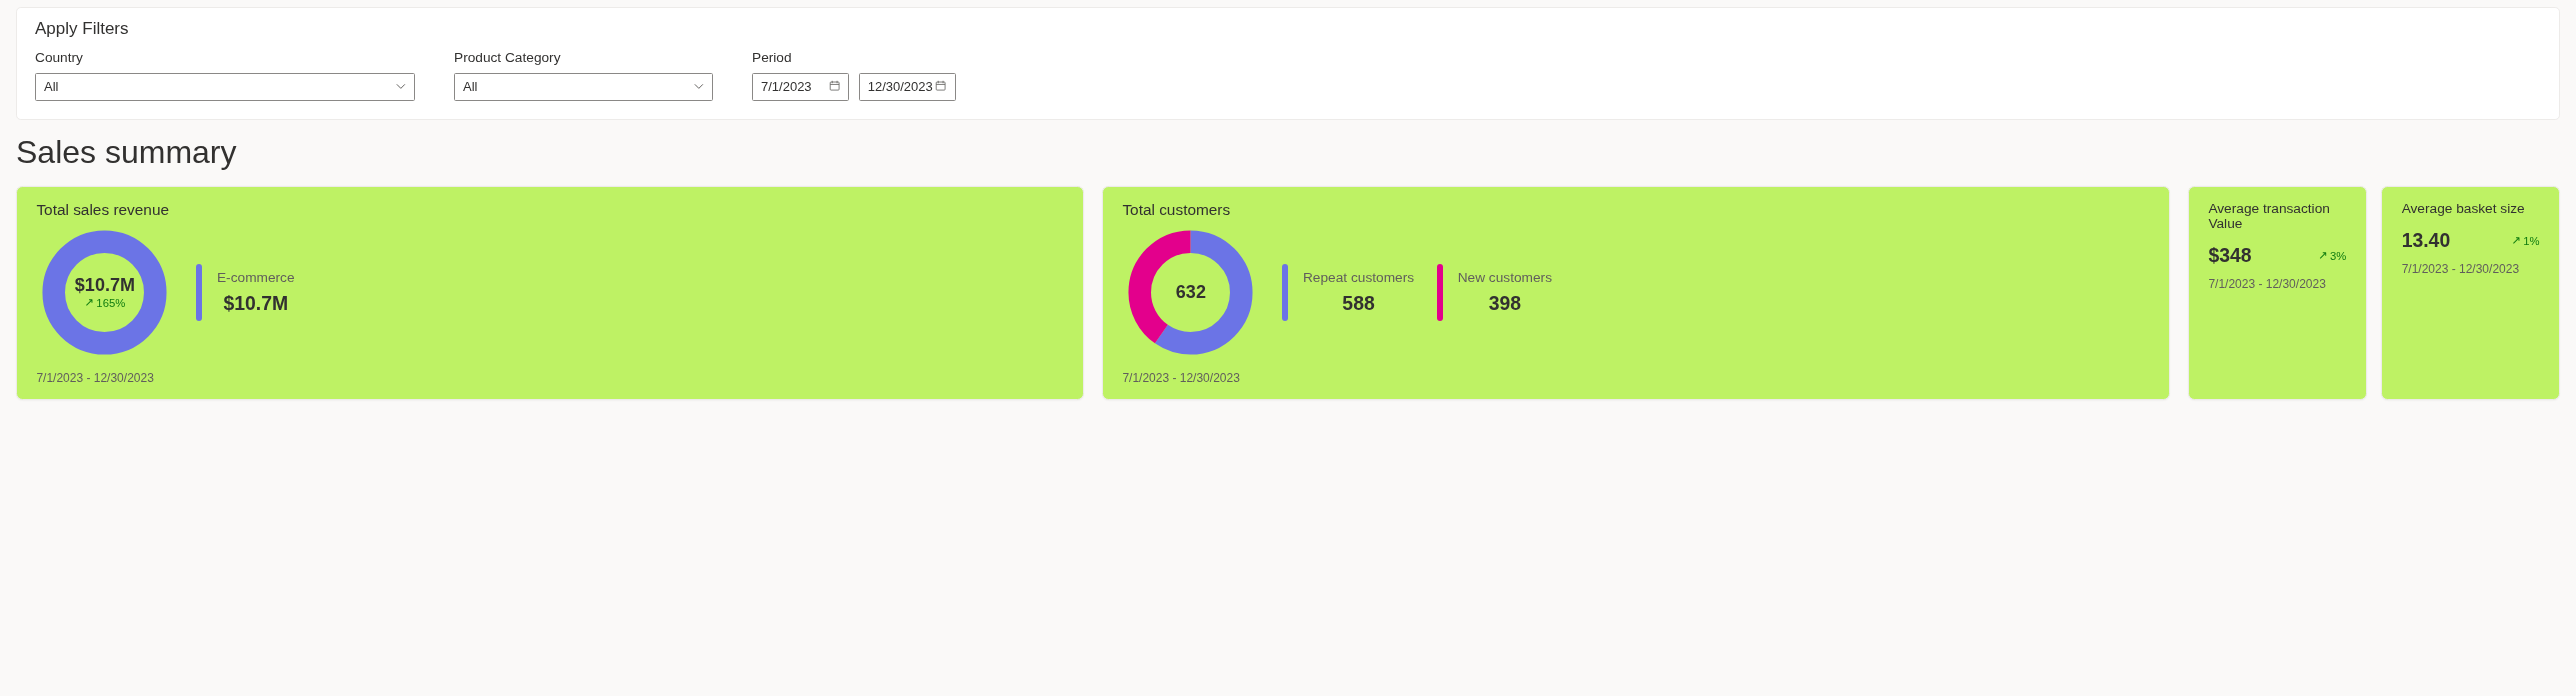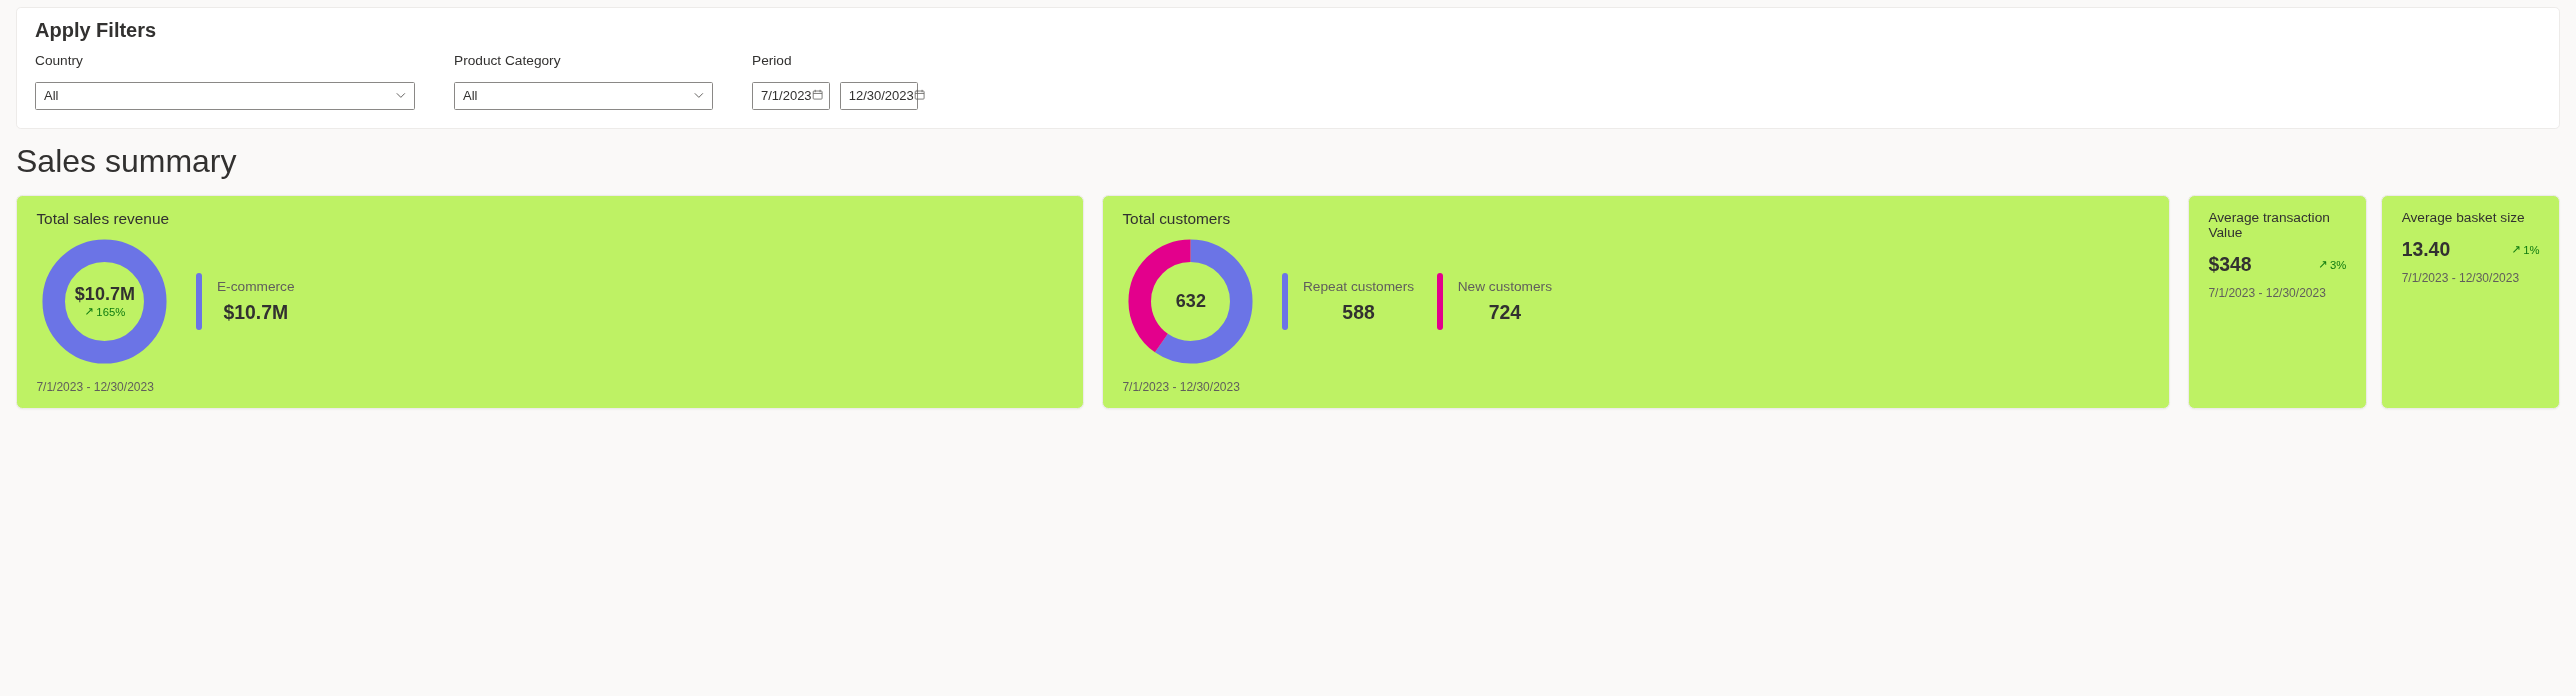--- a/index.html
+++ b/index.html
@@ -17,8 +17,8 @@
       margin-bottom: 14.5px;
     }
     .filters-title {
-      font-size: 20px;
-      font-weight: 700;
+      font-size: 17px;
+      font-weight: 400;
       margin-bottom: 11.3px;
     }
     .filters-row {

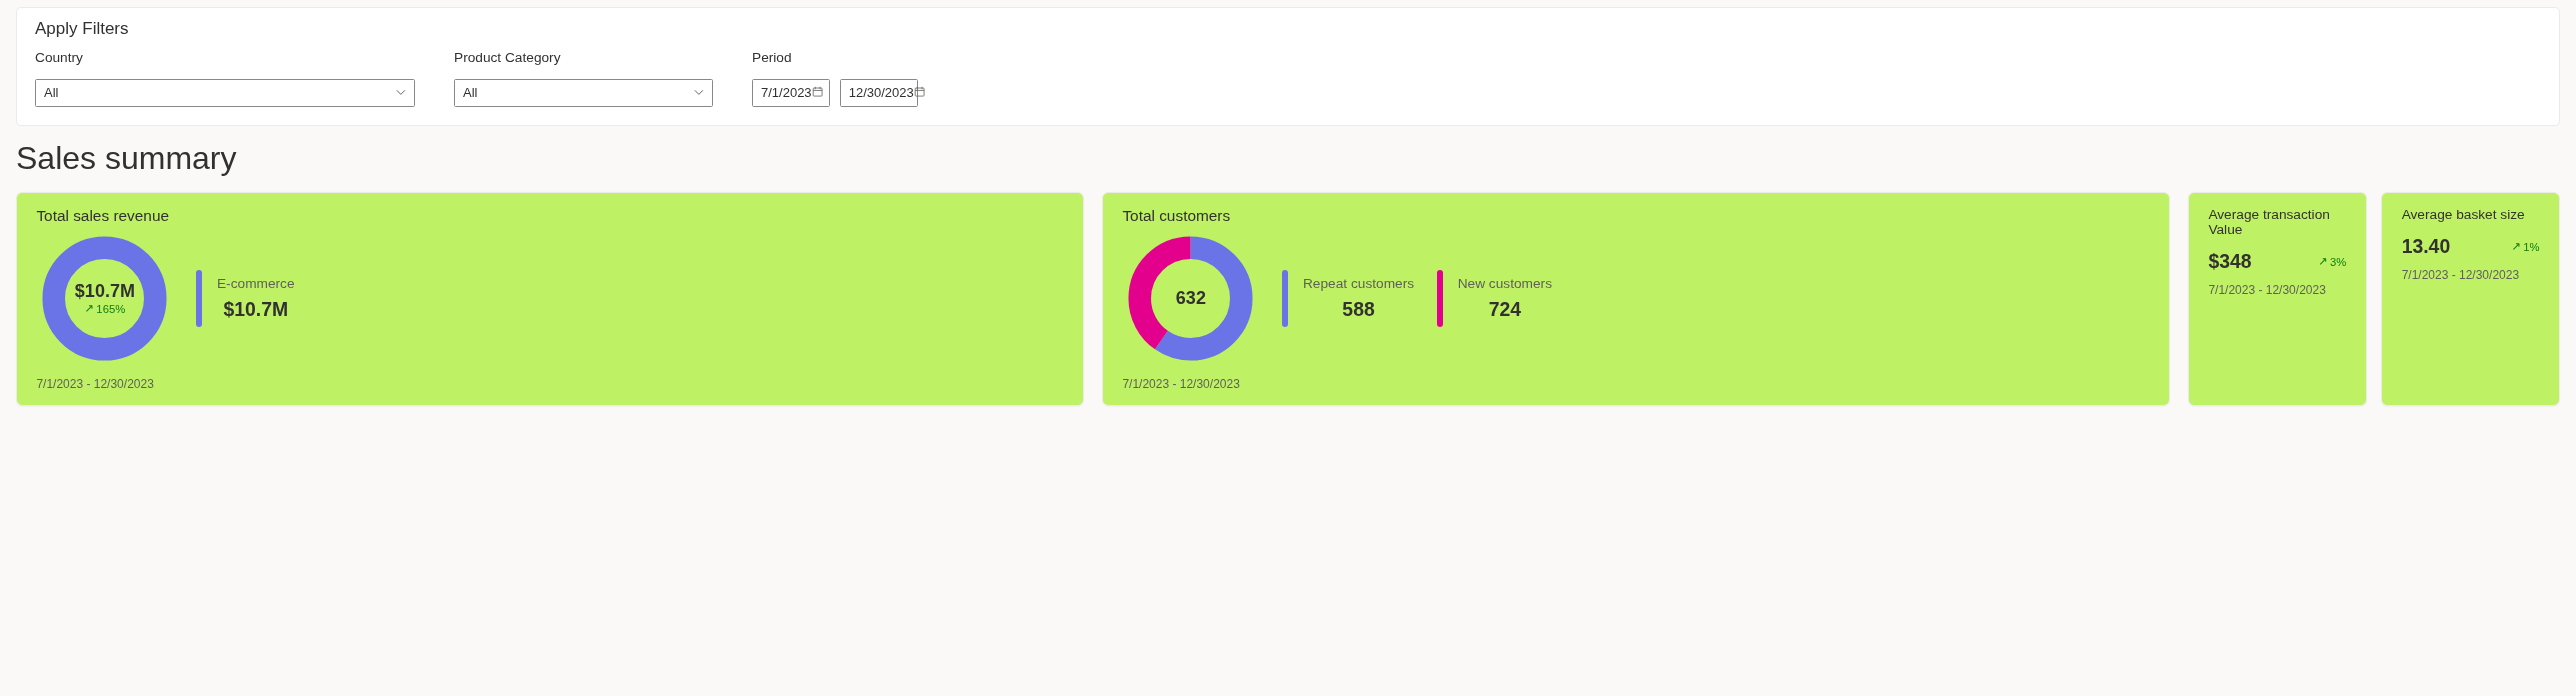--- a/index.html
+++ b/index.html
@@ -29,7 +29,7 @@
     .filter-group {
       display: flex;
       flex-direction: column;
-      gap: 14px;
+      gap: 8px;
     }
     .filter-label {
       font-size: 13.7px;

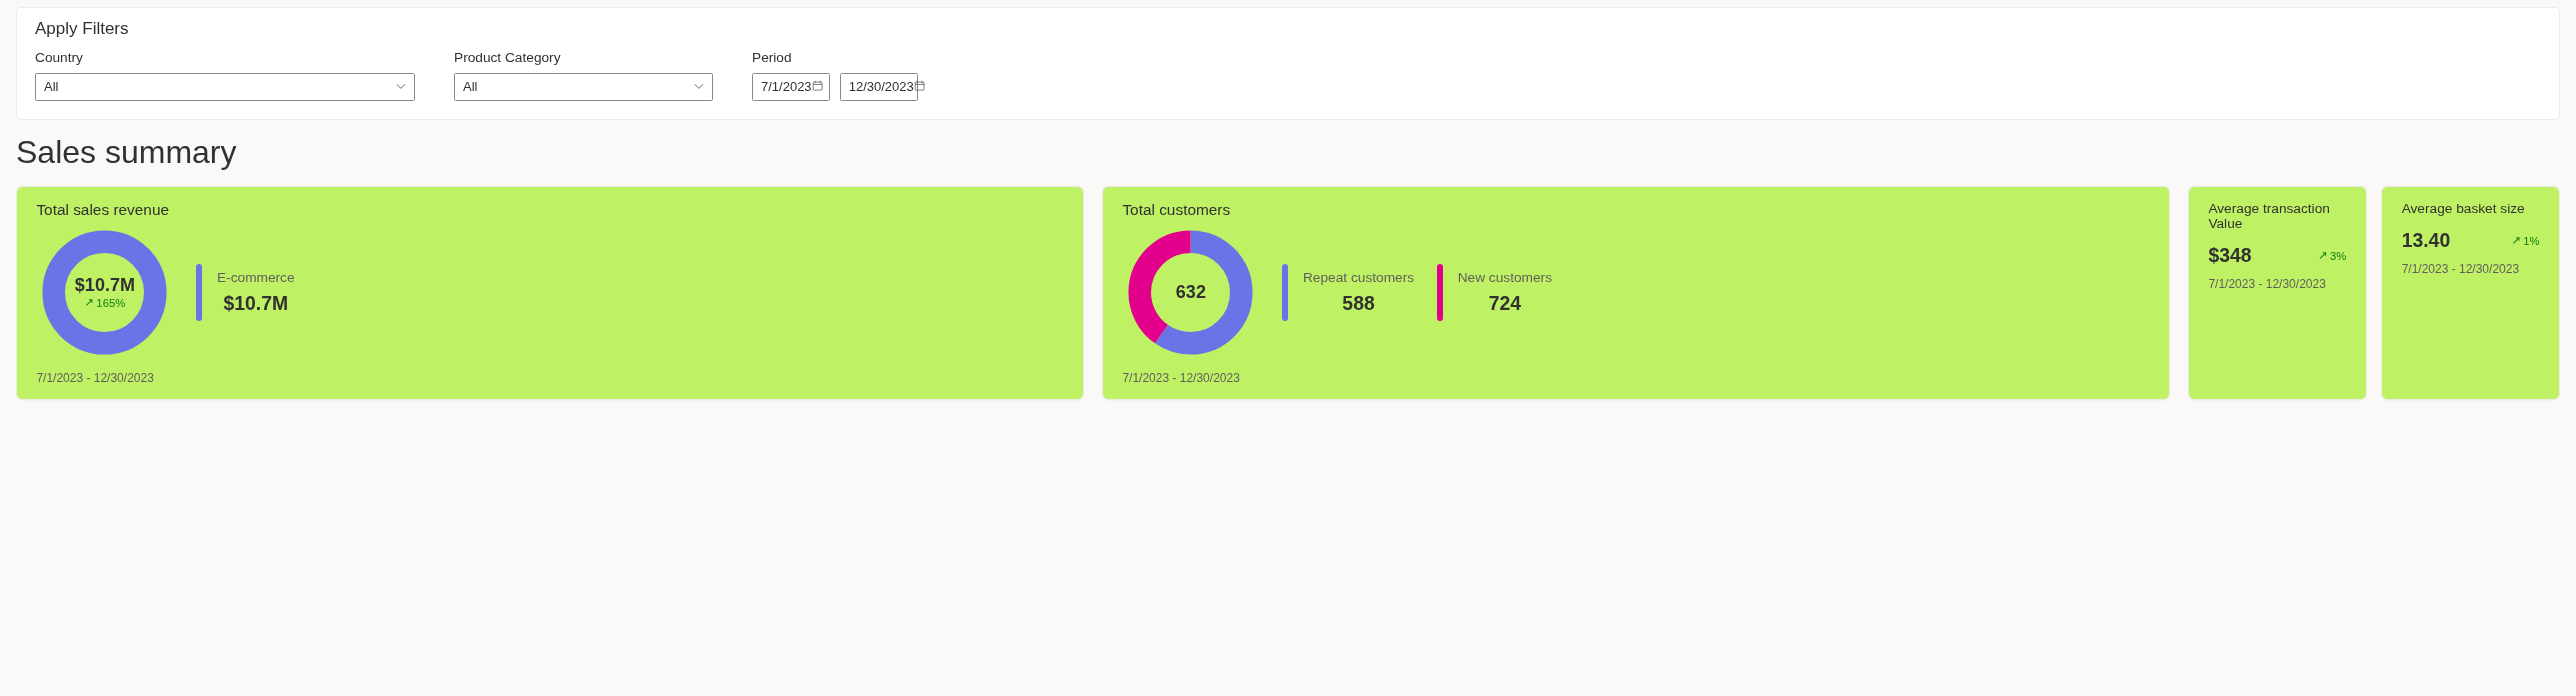--- a/index.html
+++ b/index.html
@@ -55,7 +55,7 @@
       gap: 9.7px;
     }
     .date-box {
-      width: 78px;
+      width: 97px;
       height: 27.5px;
       border: 0.8px solid #8a8886;
       border-radius: 1.6px;

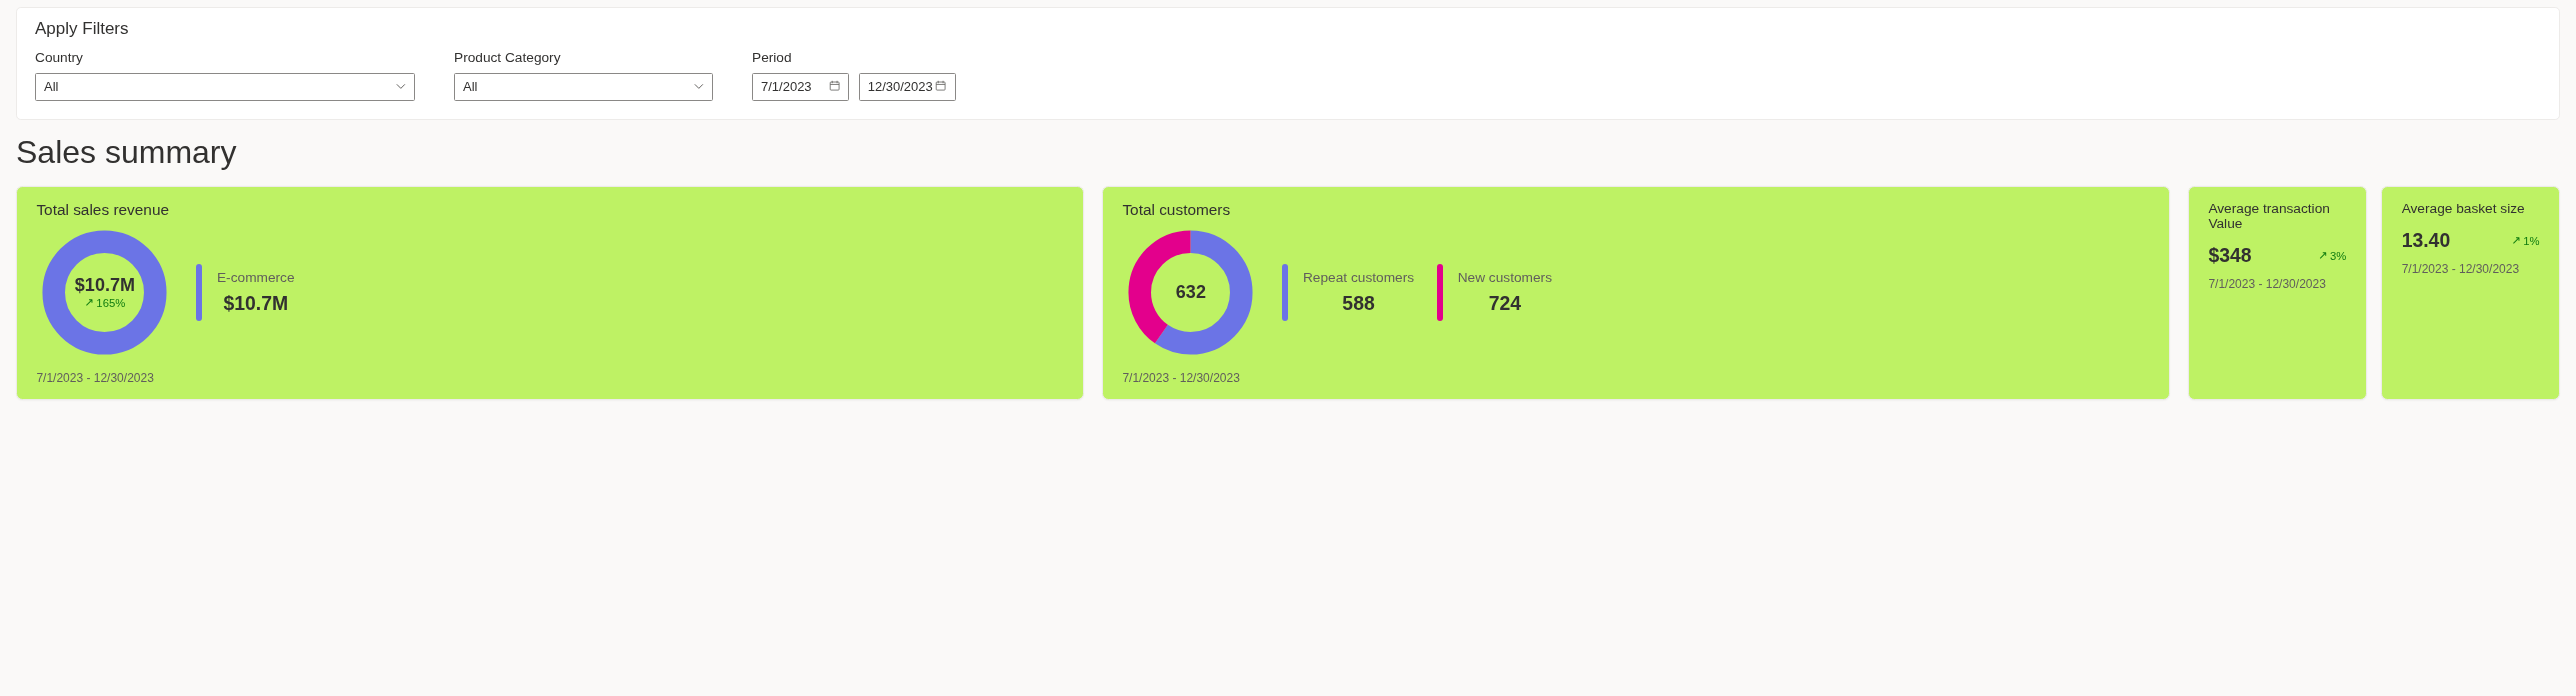--- a/index.html
+++ b/index.html
@@ -290,7 +290,7 @@
         <div class="vbar" style="background:#e3008c"></div>
         <div class="metric-text">
           <div class="metric-label">New customers</div>
-          <div class="metric-value">724</div>
+          <div class="metric-value">398</div>
         </div>
       </div>
       <div class="spacer-flex"></div>

